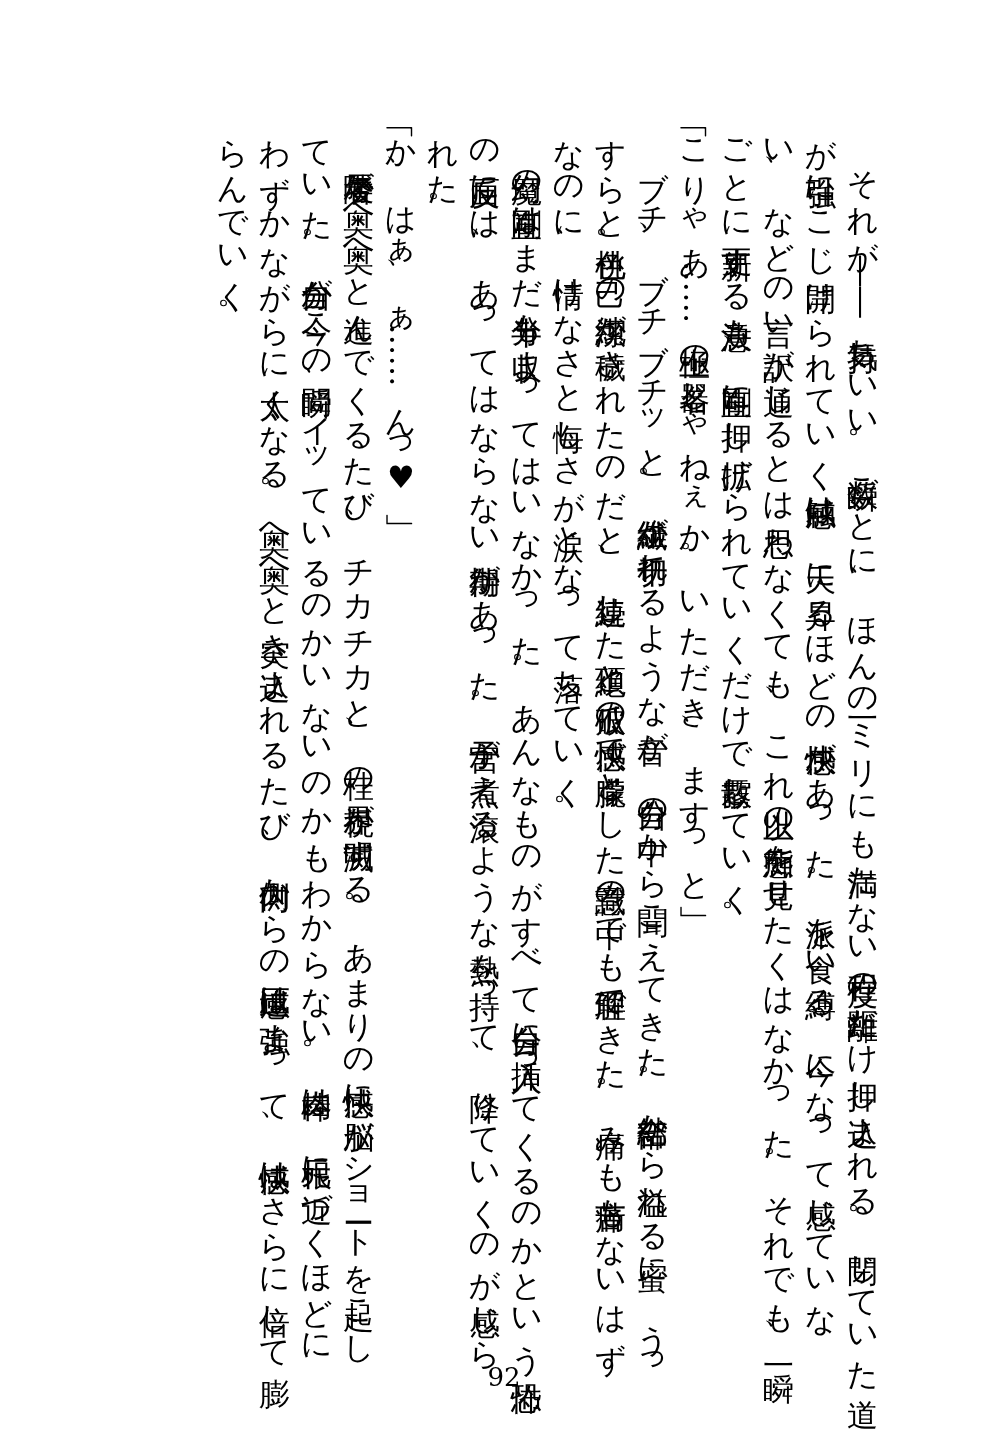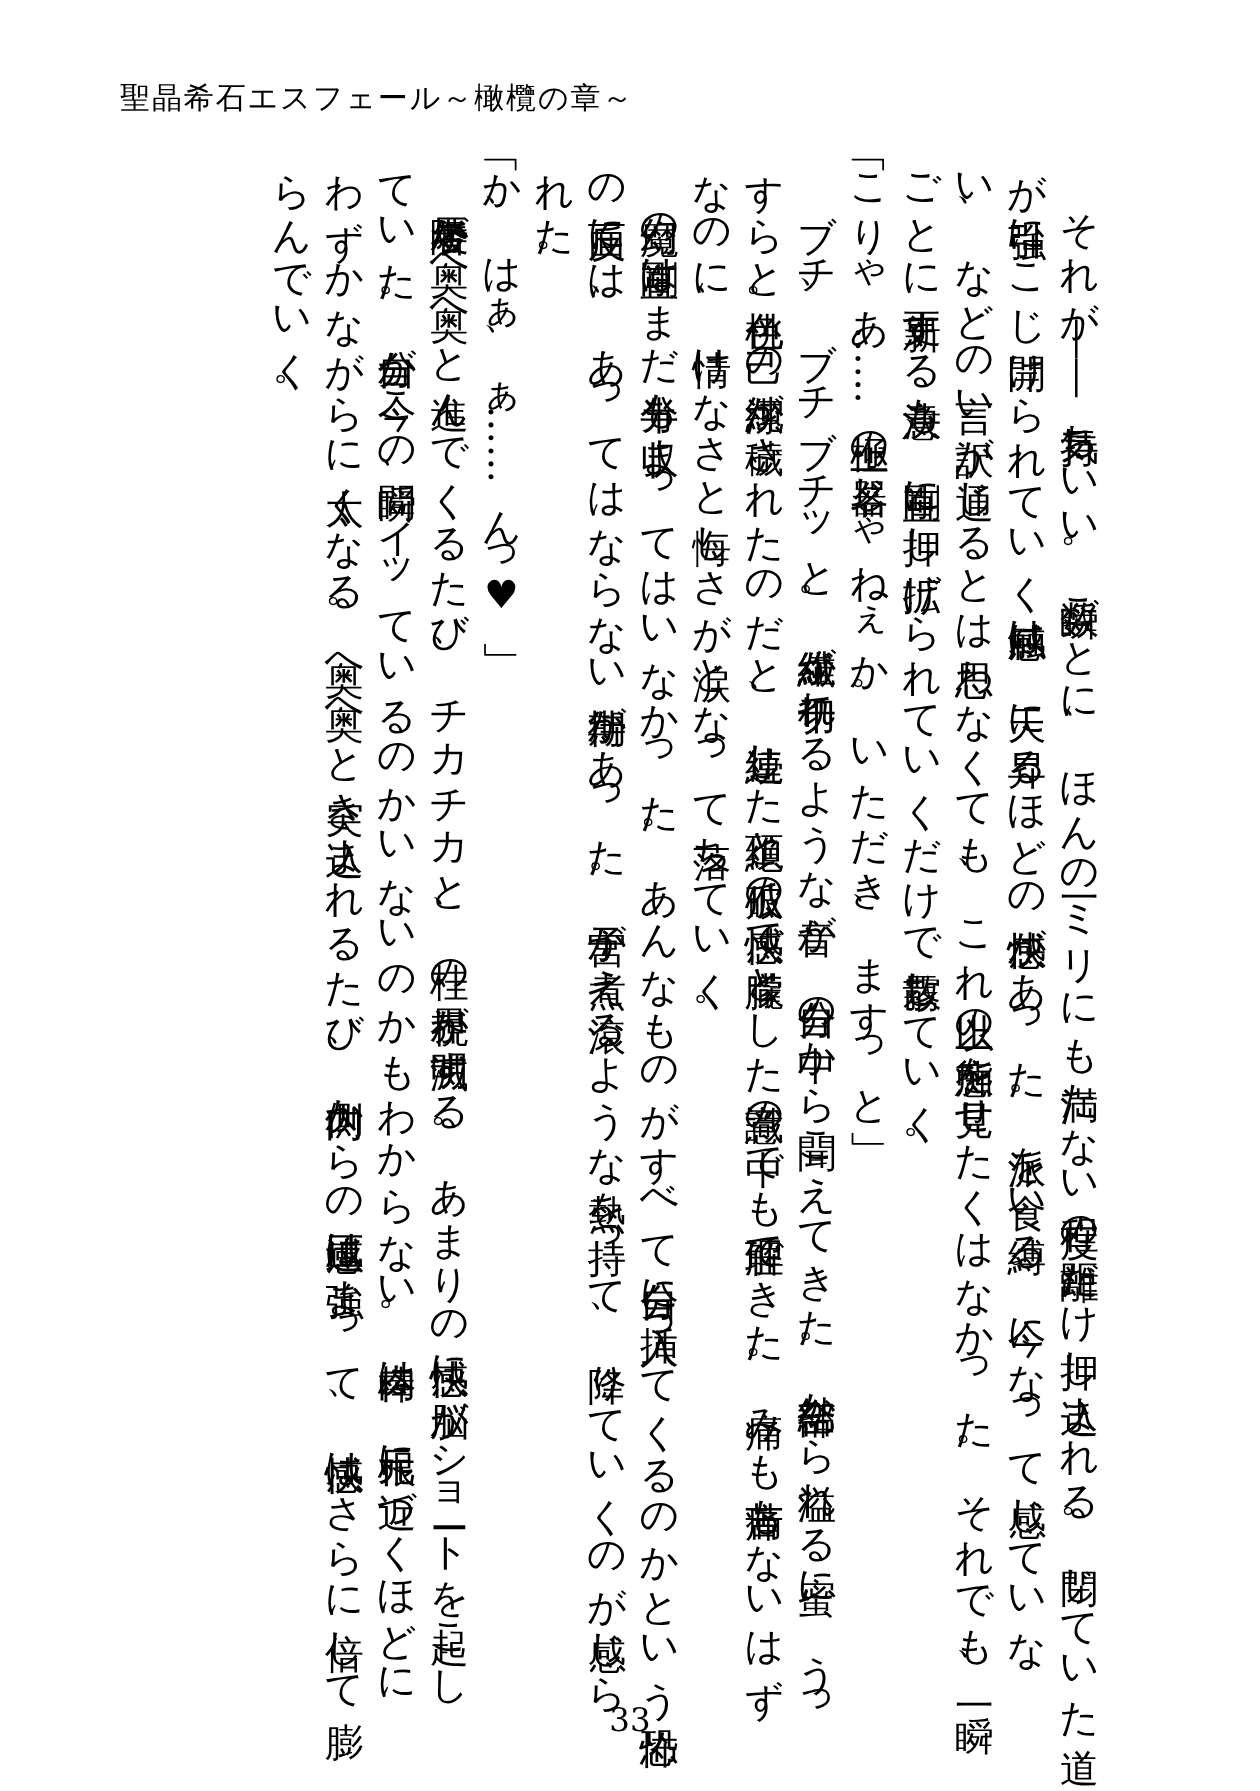--- a/index.html
+++ b/index.html
@@ -65,7 +65,6 @@
 
 <div class="page">
 
-  <div class="running-header">聖晶希石エスフェール～橄欖の章～</div>
 
   <div class="text-block">
     <p class="indent">それが――気持ちいい。数瞬ごとに、ほんの一ミリにも満たない程度の距離だけ押し込まれる。閉じていた道が強引にこじ開けられていく感触は、天に昇るほどの快感があった。派を食い縛る。今になって感じていない、などの言い訳が通じるとは思わなくても、これ以上の痴態を見せたくはなかった。それでも、一瞬ごとに更新する決意も、剛直に押し拡げられていくだけで霧散していく。</p>

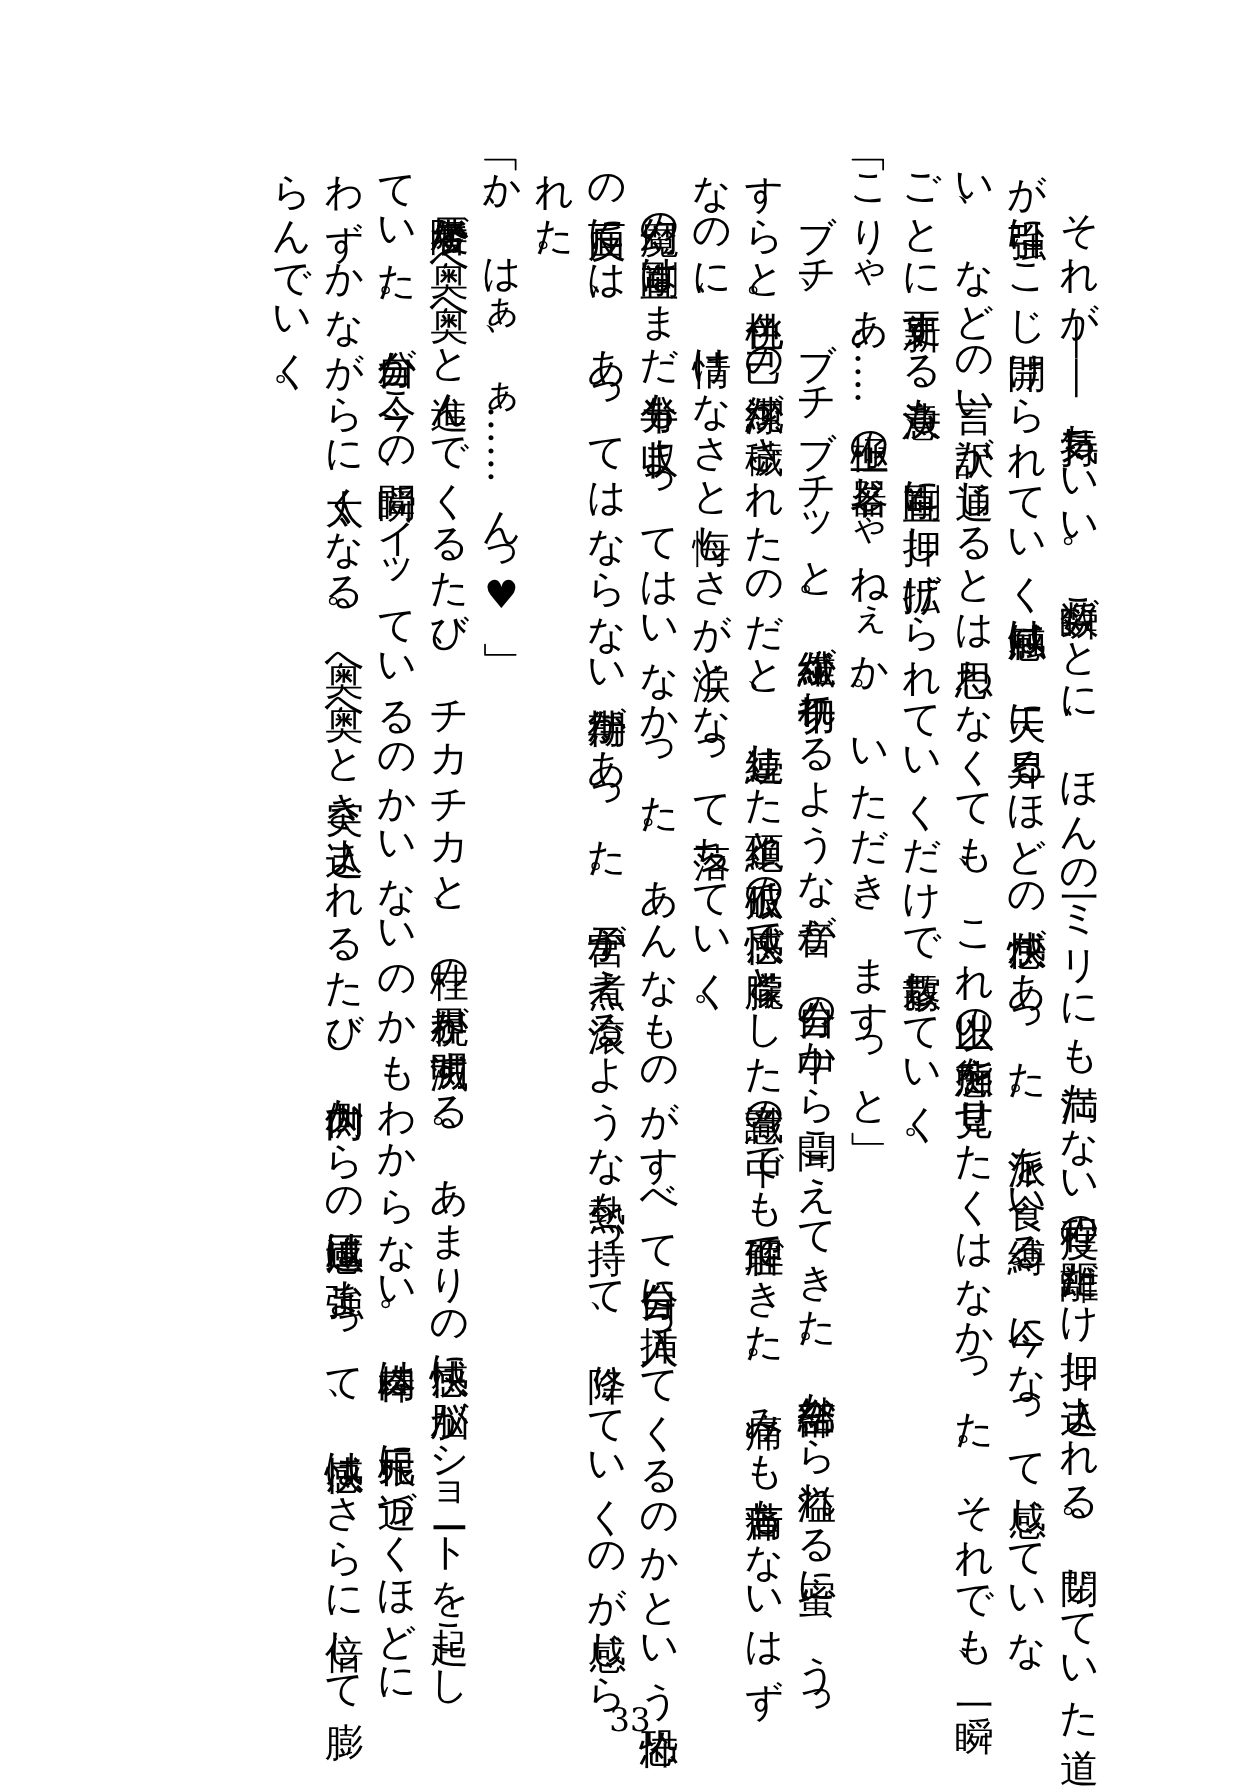--- a/index.html
+++ b/index.html
@@ -75,7 +75,7 @@
     <p class="indent">陵辱者が奥へ奥へと進んでくるたび、チカチカと、桂の視界が明滅する。あまりの快感に脳がショートを起こしていた。自分が今この瞬間、イッているのかいないのかもわからない。肉棒は、根元に近づくほどにわずかながらに太くなる。奥へ奥へと突き込まれるたび、内側からの圧迫感は強まって、快感はさらに倍して膨らんでいく。</p>
   </div>
 
-  <div class="page-number">33</div>
+  <div class="page-number">92</div>
 
 </div>
 

